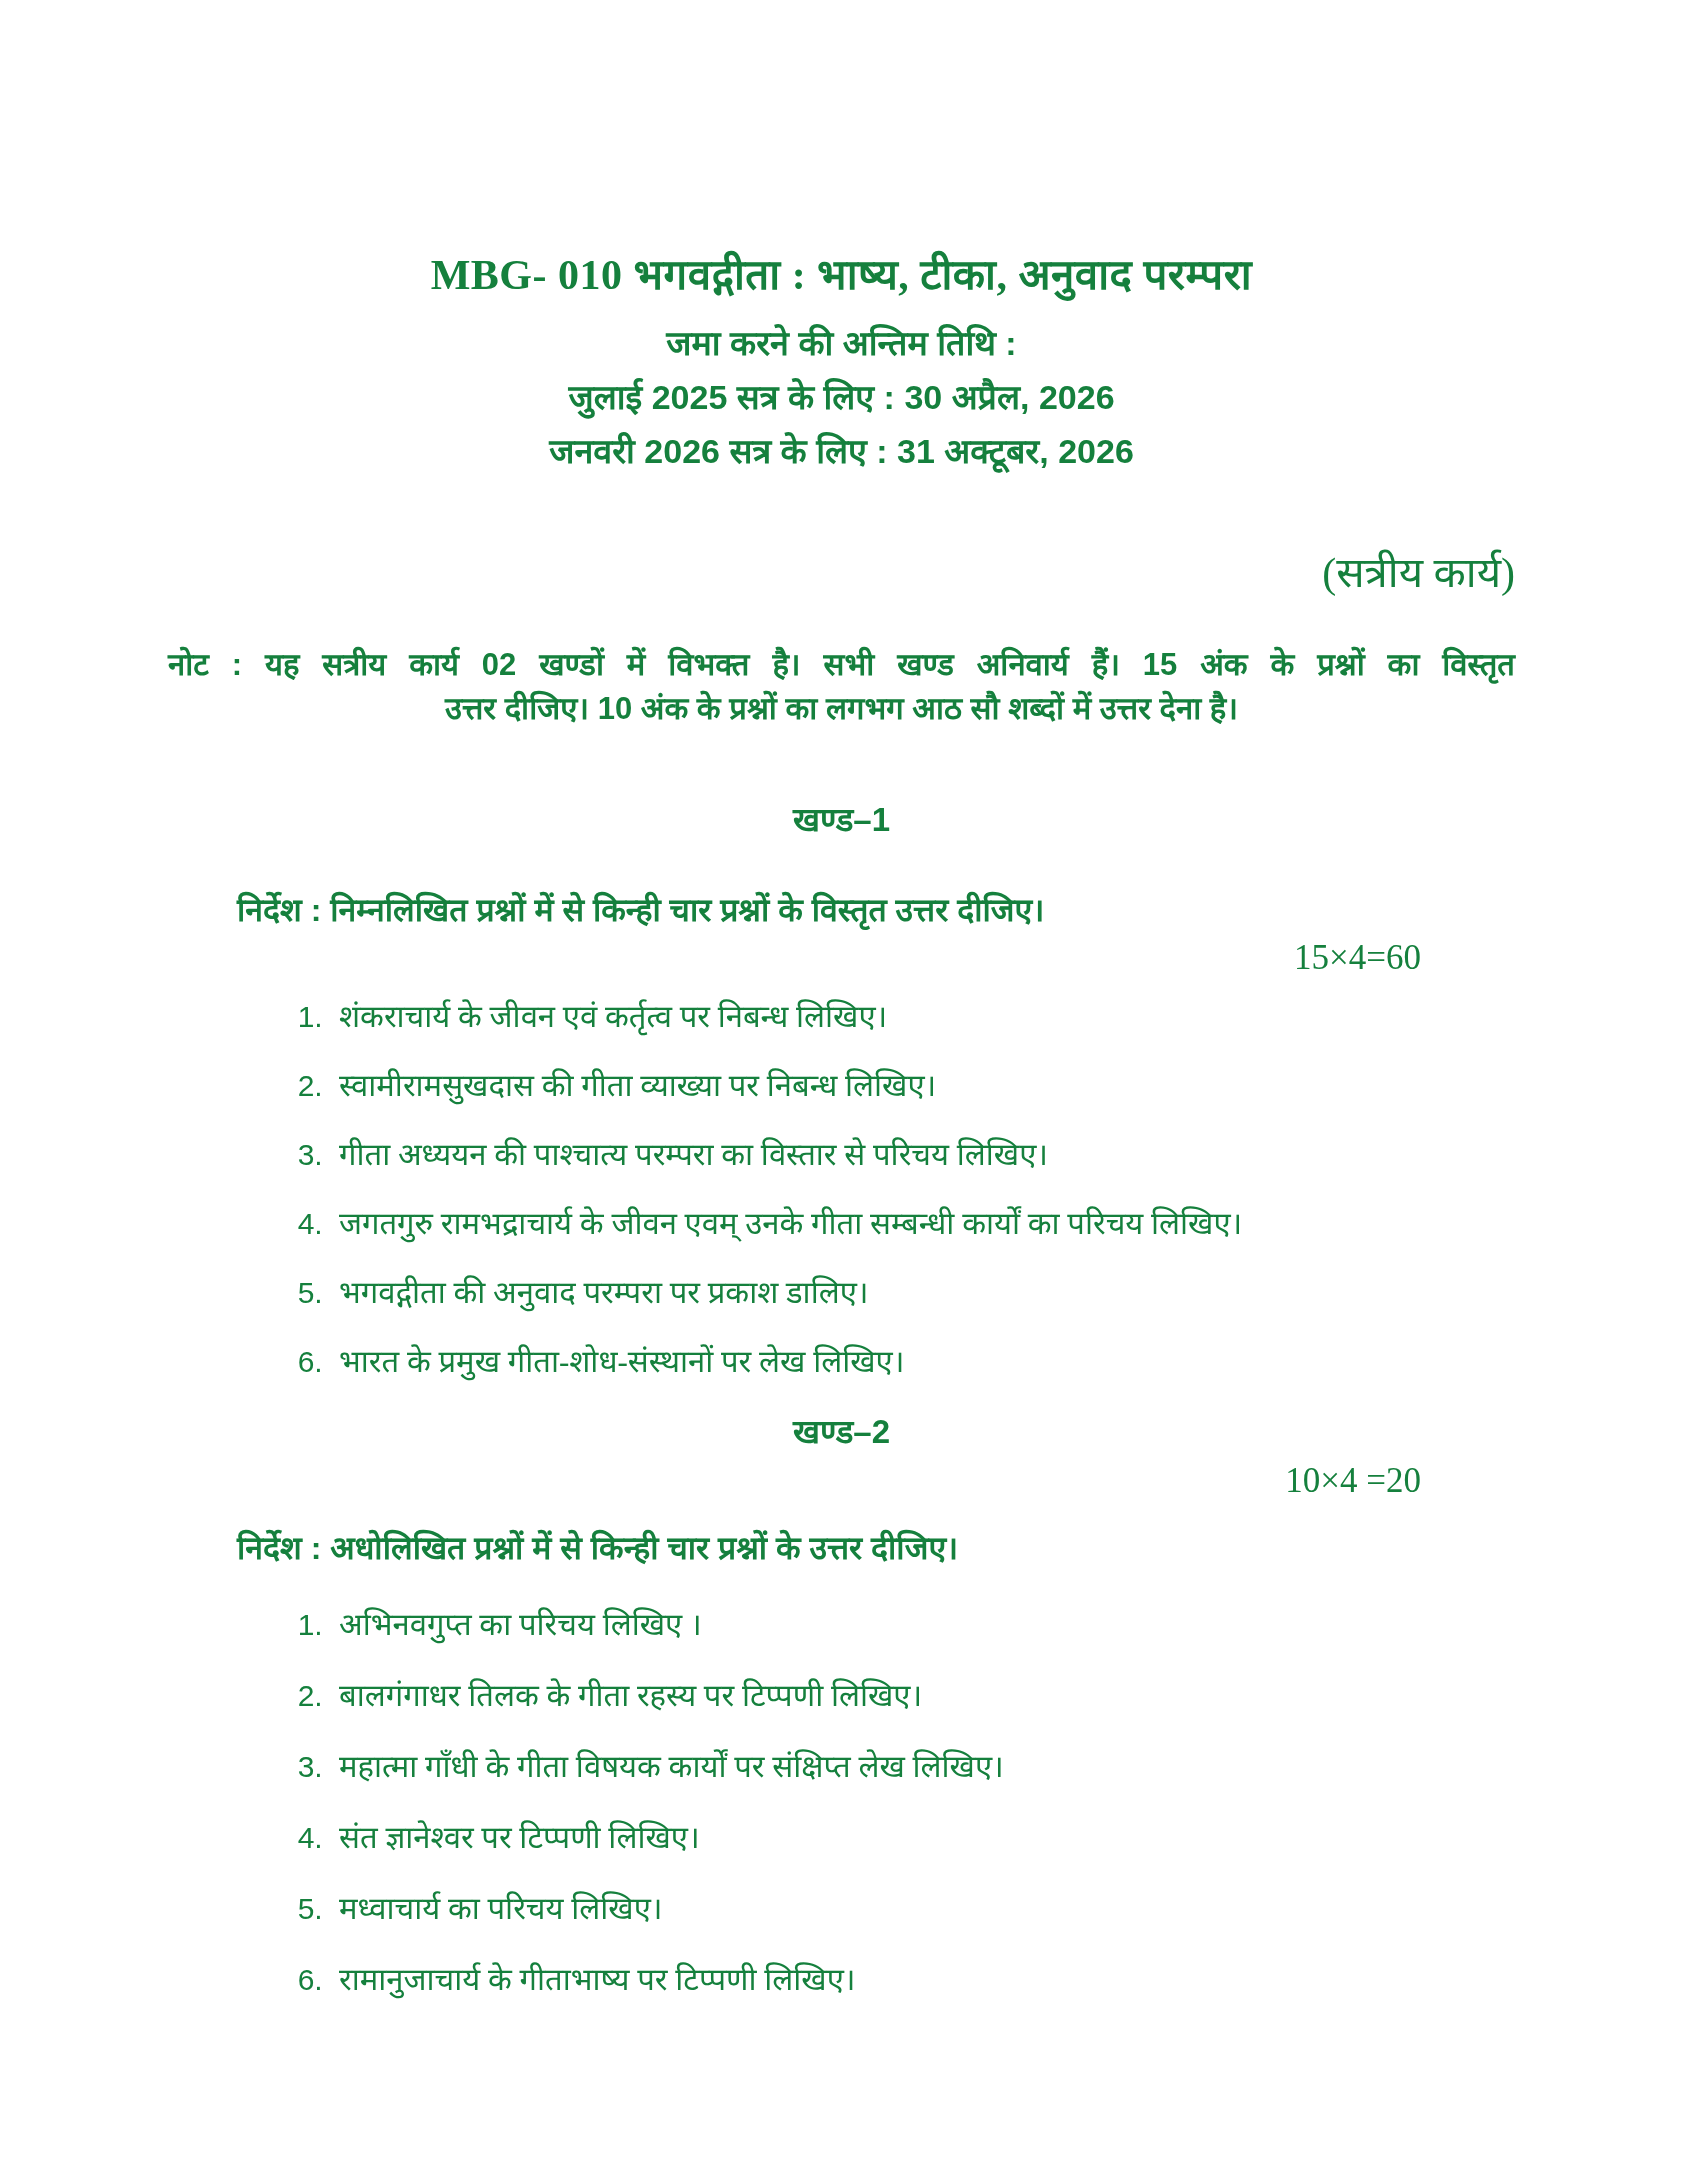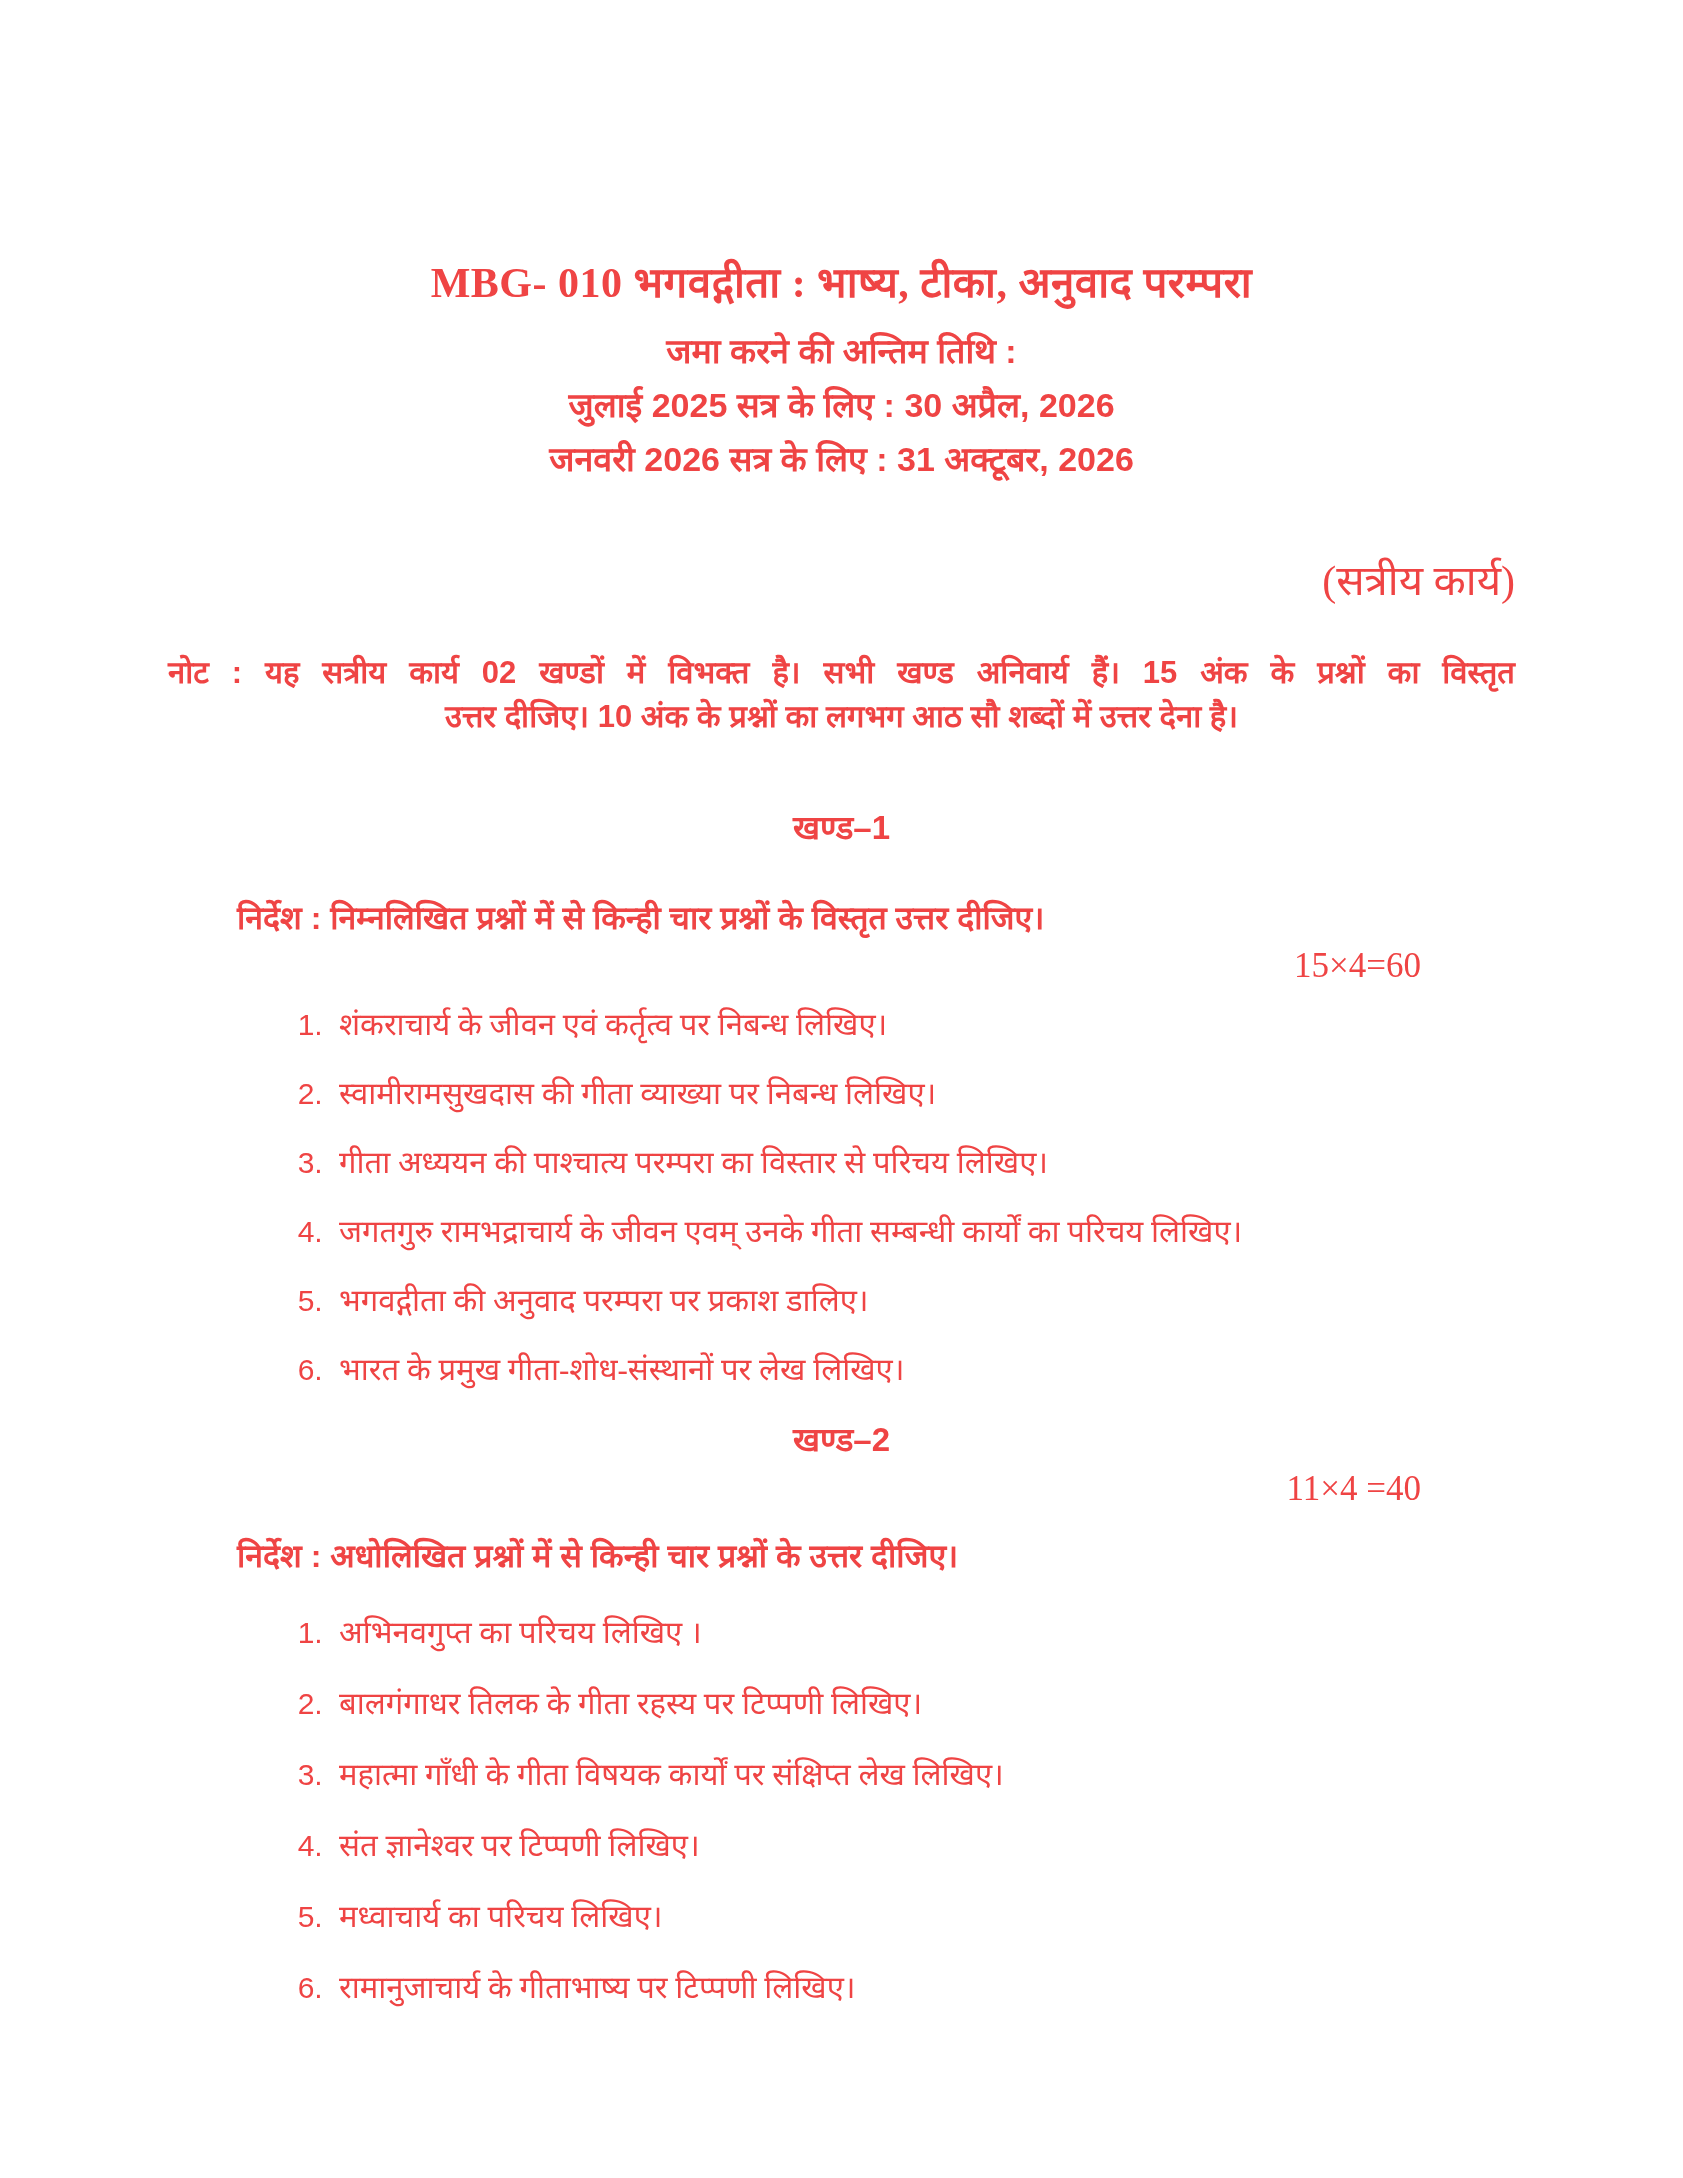--- a/index.html
+++ b/index.html
@@ -11,8 +11,8 @@
     height: 2178px;
     margin: 0 auto;
     background: #ffffff;
-    color: #ef4444;
-    padding: 8px 168px;
+    color: #15803d;
+    padding: 0 168px;
     overflow: hidden;
     font-family: "Liberation Serif", serif;
   }

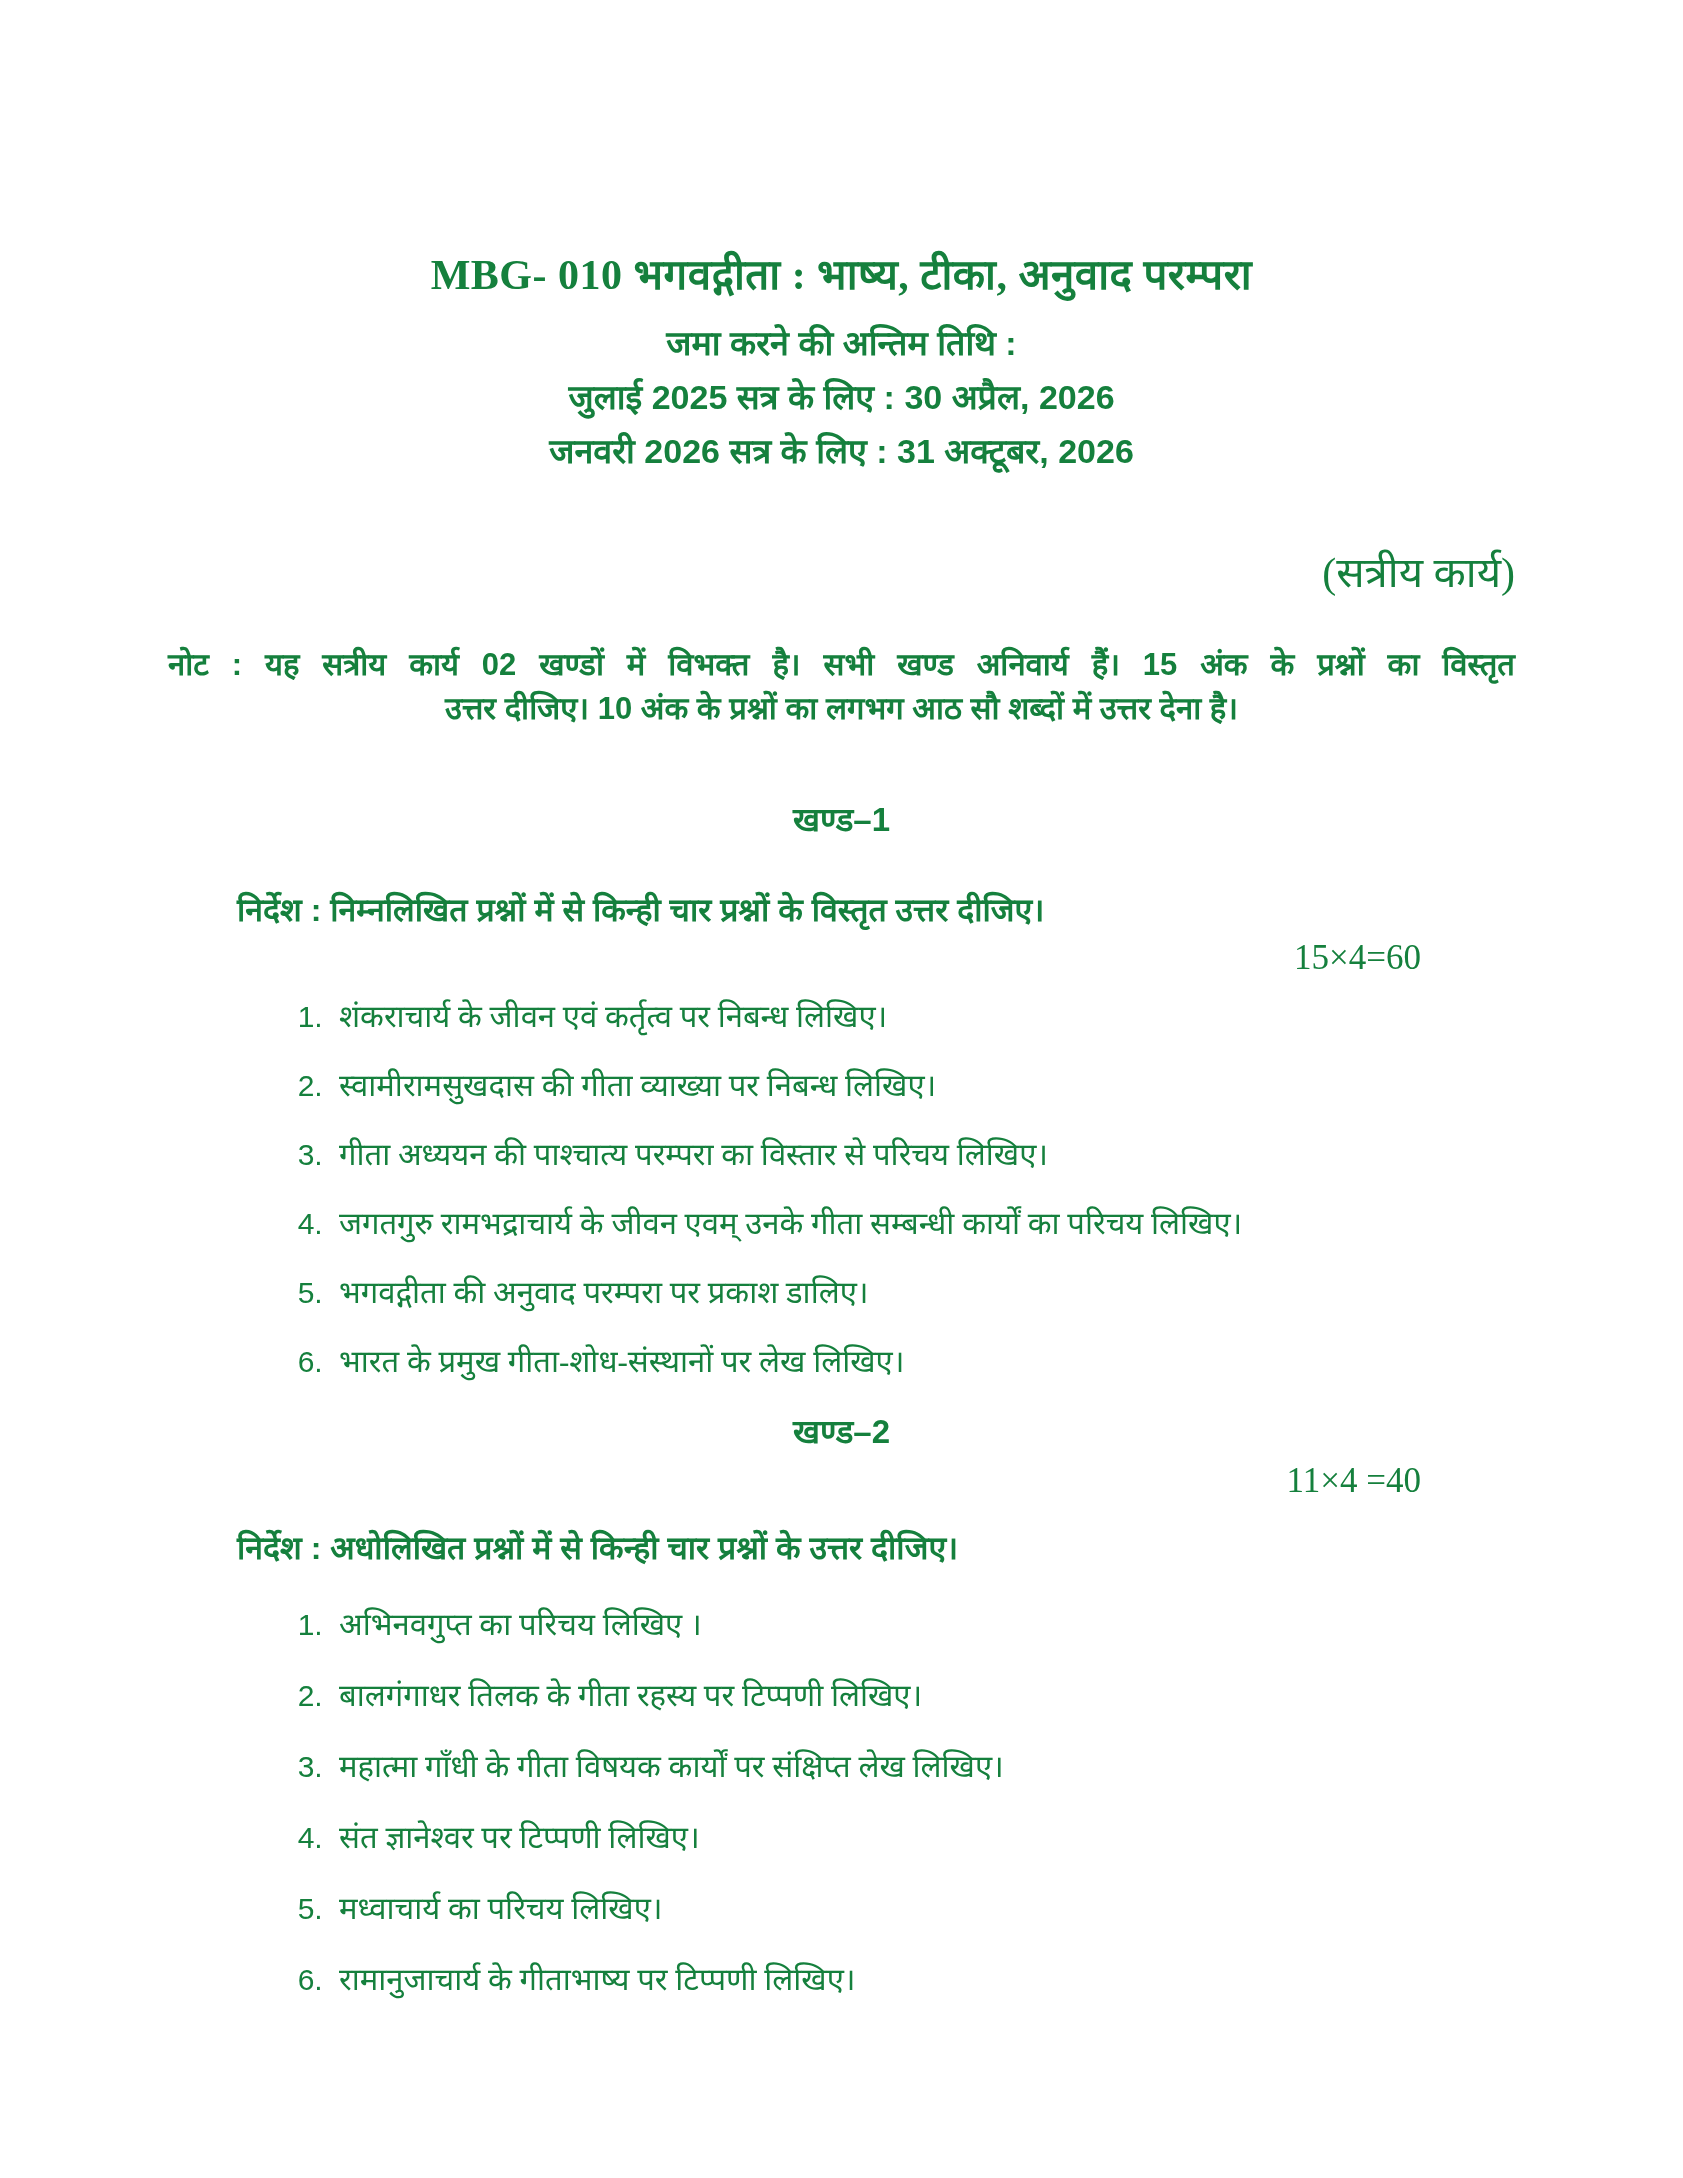--- a/index.html
+++ b/index.html
@@ -161,7 +161,7 @@
   </ol>
 
   <div class="section-heading s2">खण्ड–2</div>
-  <div class="marks s2">11×4 =40</div>
+  <div class="marks s2">10×4 =20</div>
   <div class="instruction s2">निर्देश : अधोलिखित प्रश्नों में से किन्ही चार प्रश्नों के उत्तर दीजिए।</div>
 
   <ol class="qlist s2">

